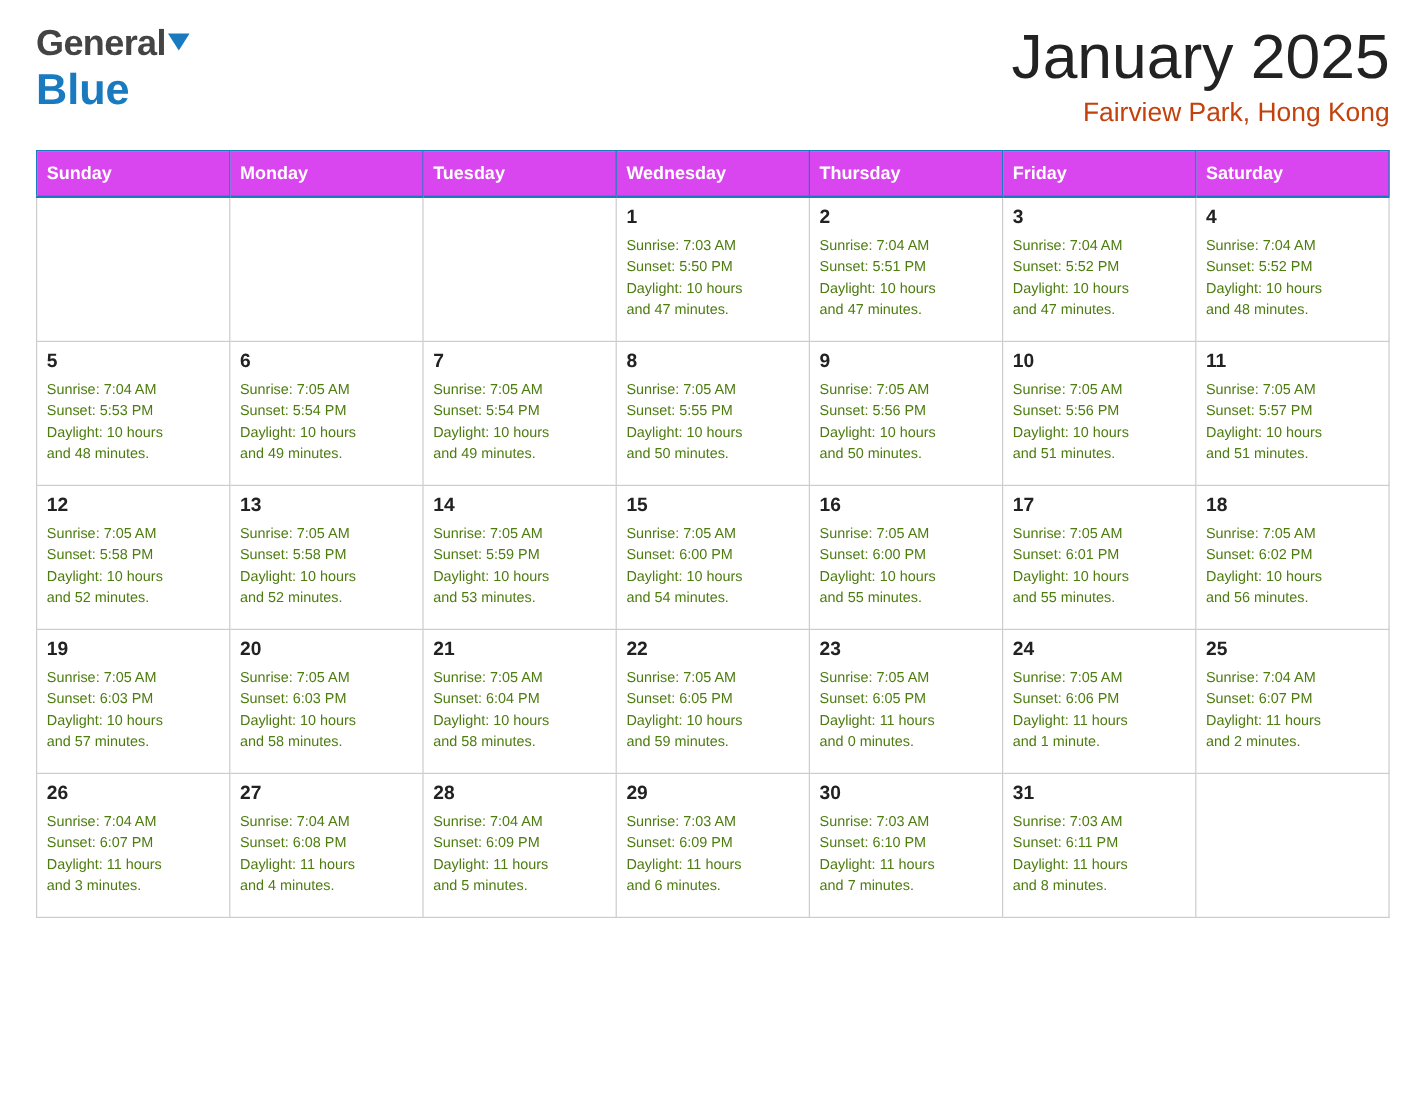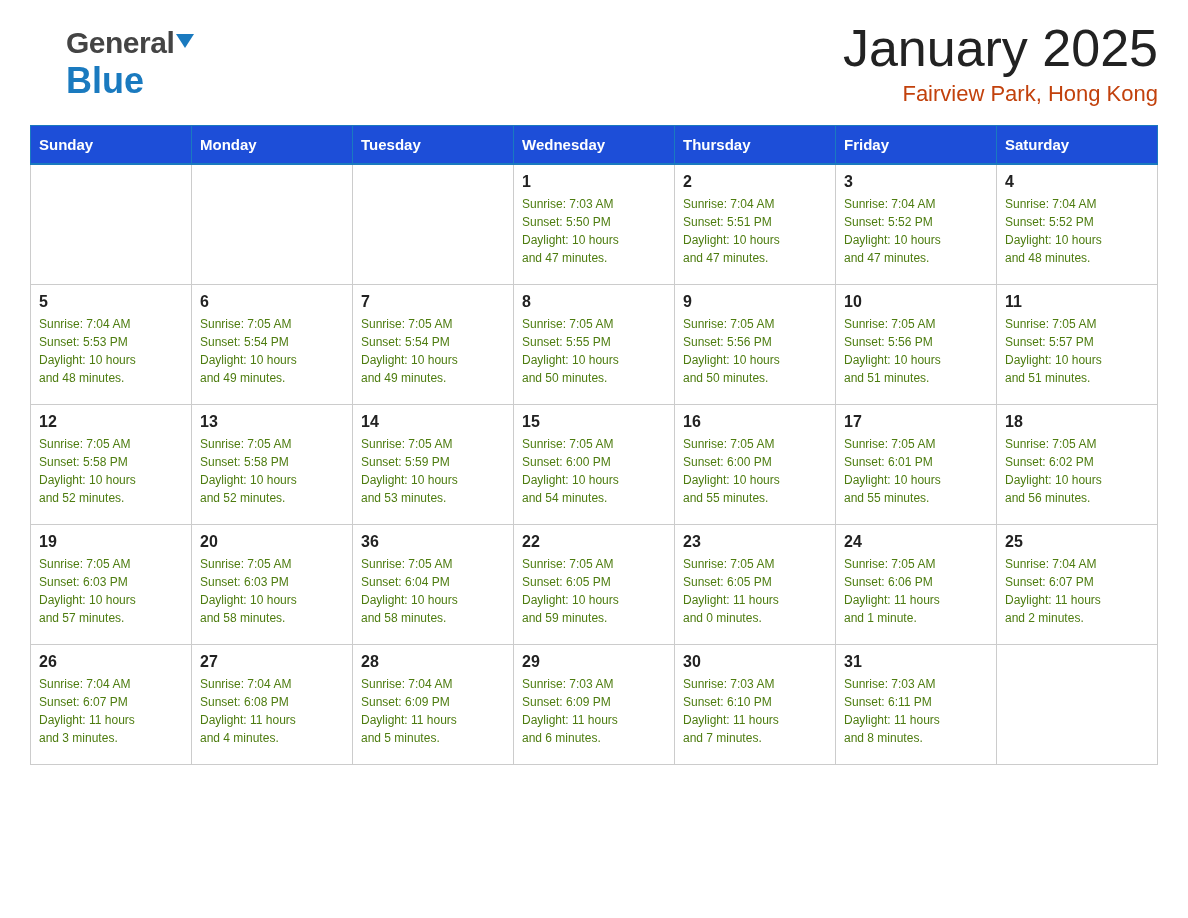--- a/index.html
+++ b/index.html
@@ -13,9 +13,8 @@
     .header {
       display: flex;
       justify-content: space-between;
-      align-items: center;
+      align-items: flex-start;
       margin-bottom: 18px;
-      margin-left: 36px;
     }
     .logo {
       display: flex;

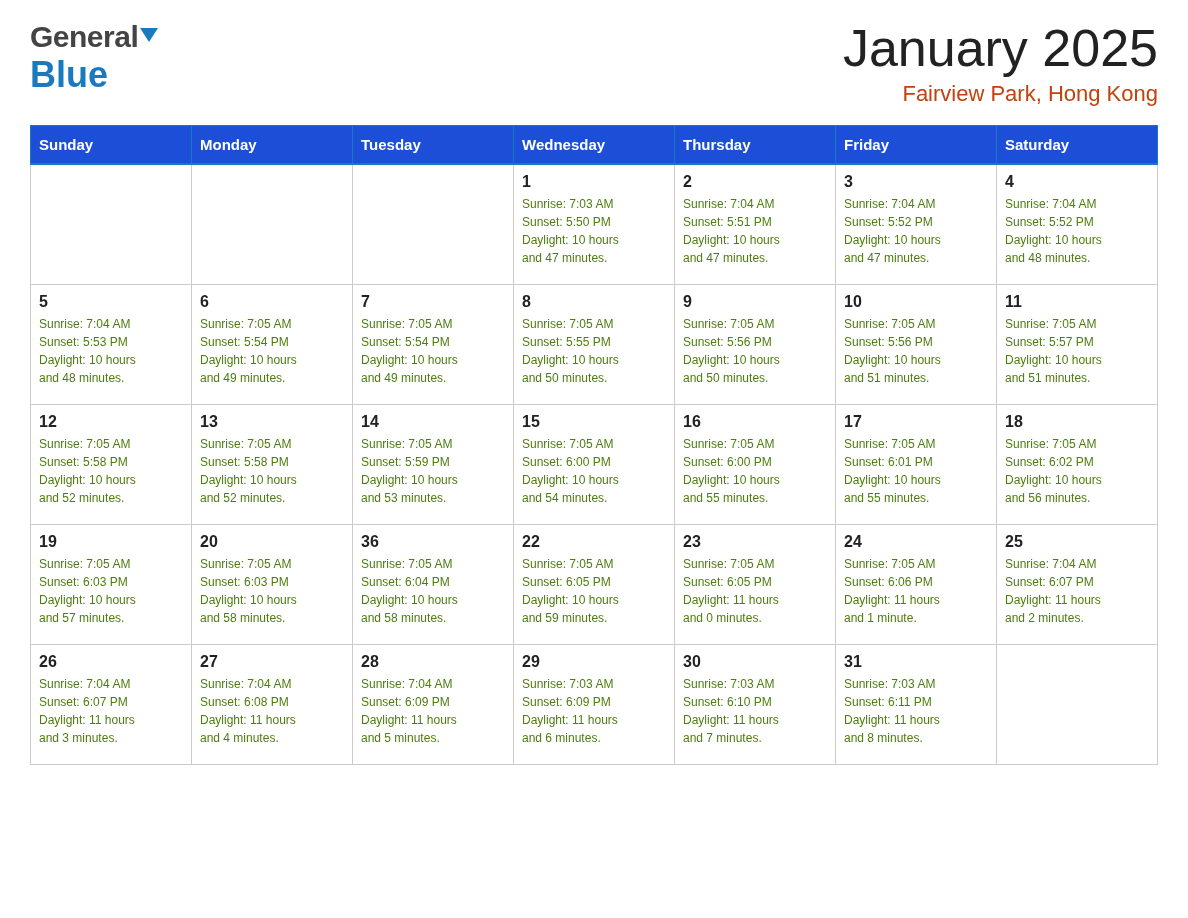--- a/index.html
+++ b/index.html
@@ -41,7 +41,7 @@
       table-layout: fixed;
     }
     thead tr th {
-      background-color: #1d4ed8;
+      background-color: #d946ef;
       color: #fff;
       font-size: 15px;
       font-weight: bold;

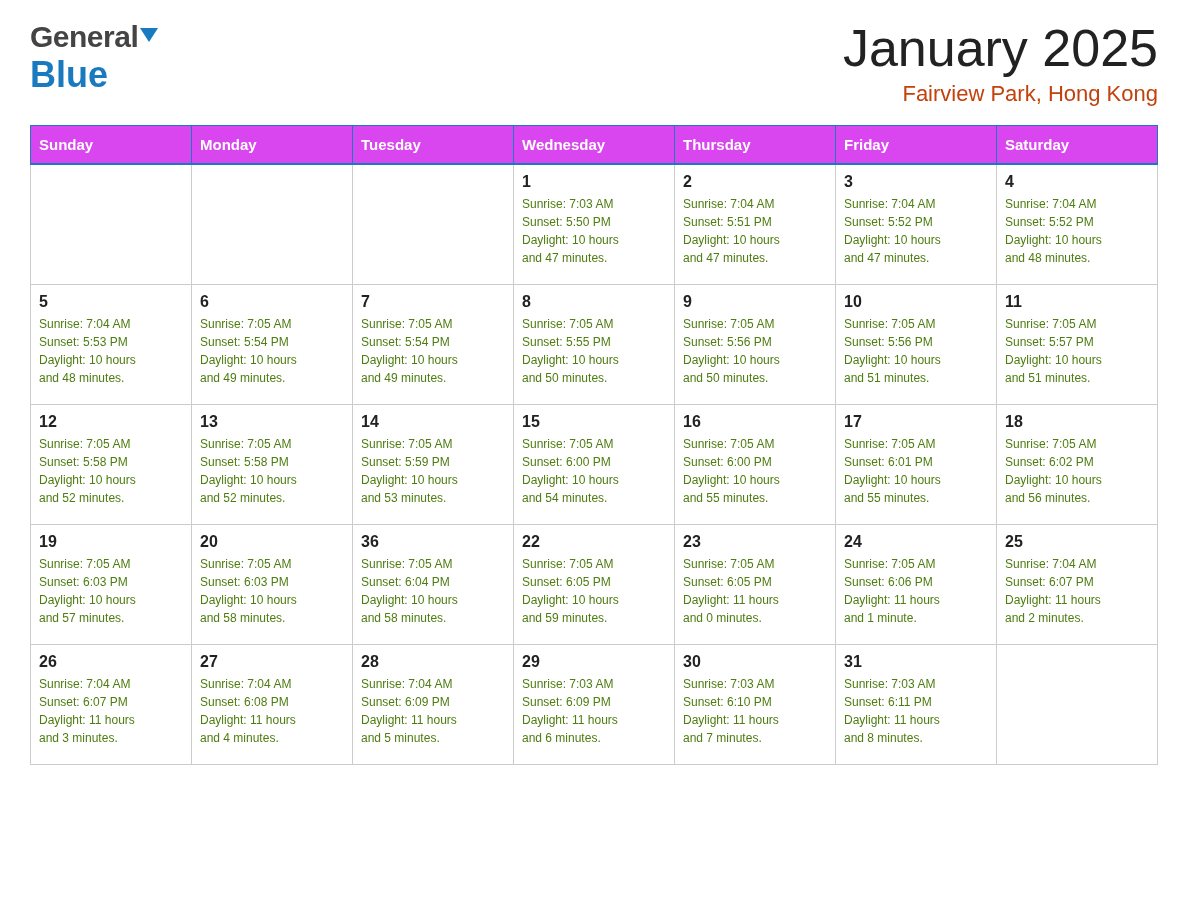--- a/index.html
+++ b/index.html
@@ -229,7 +229,7 @@
           <div class="day-info">Sunrise: 7:05 AM<br>Sunset: 6:03 PM<br>Daylight: 10 hours<br>and 58 minutes.</div>
         </td>
         <td>
-          <span class="day-num">36</span>
+          <span class="day-num">21</span>
           <div class="day-info">Sunrise: 7:05 AM<br>Sunset: 6:04 PM<br>Daylight: 10 hours<br>and 58 minutes.</div>
         </td>
         <td>

